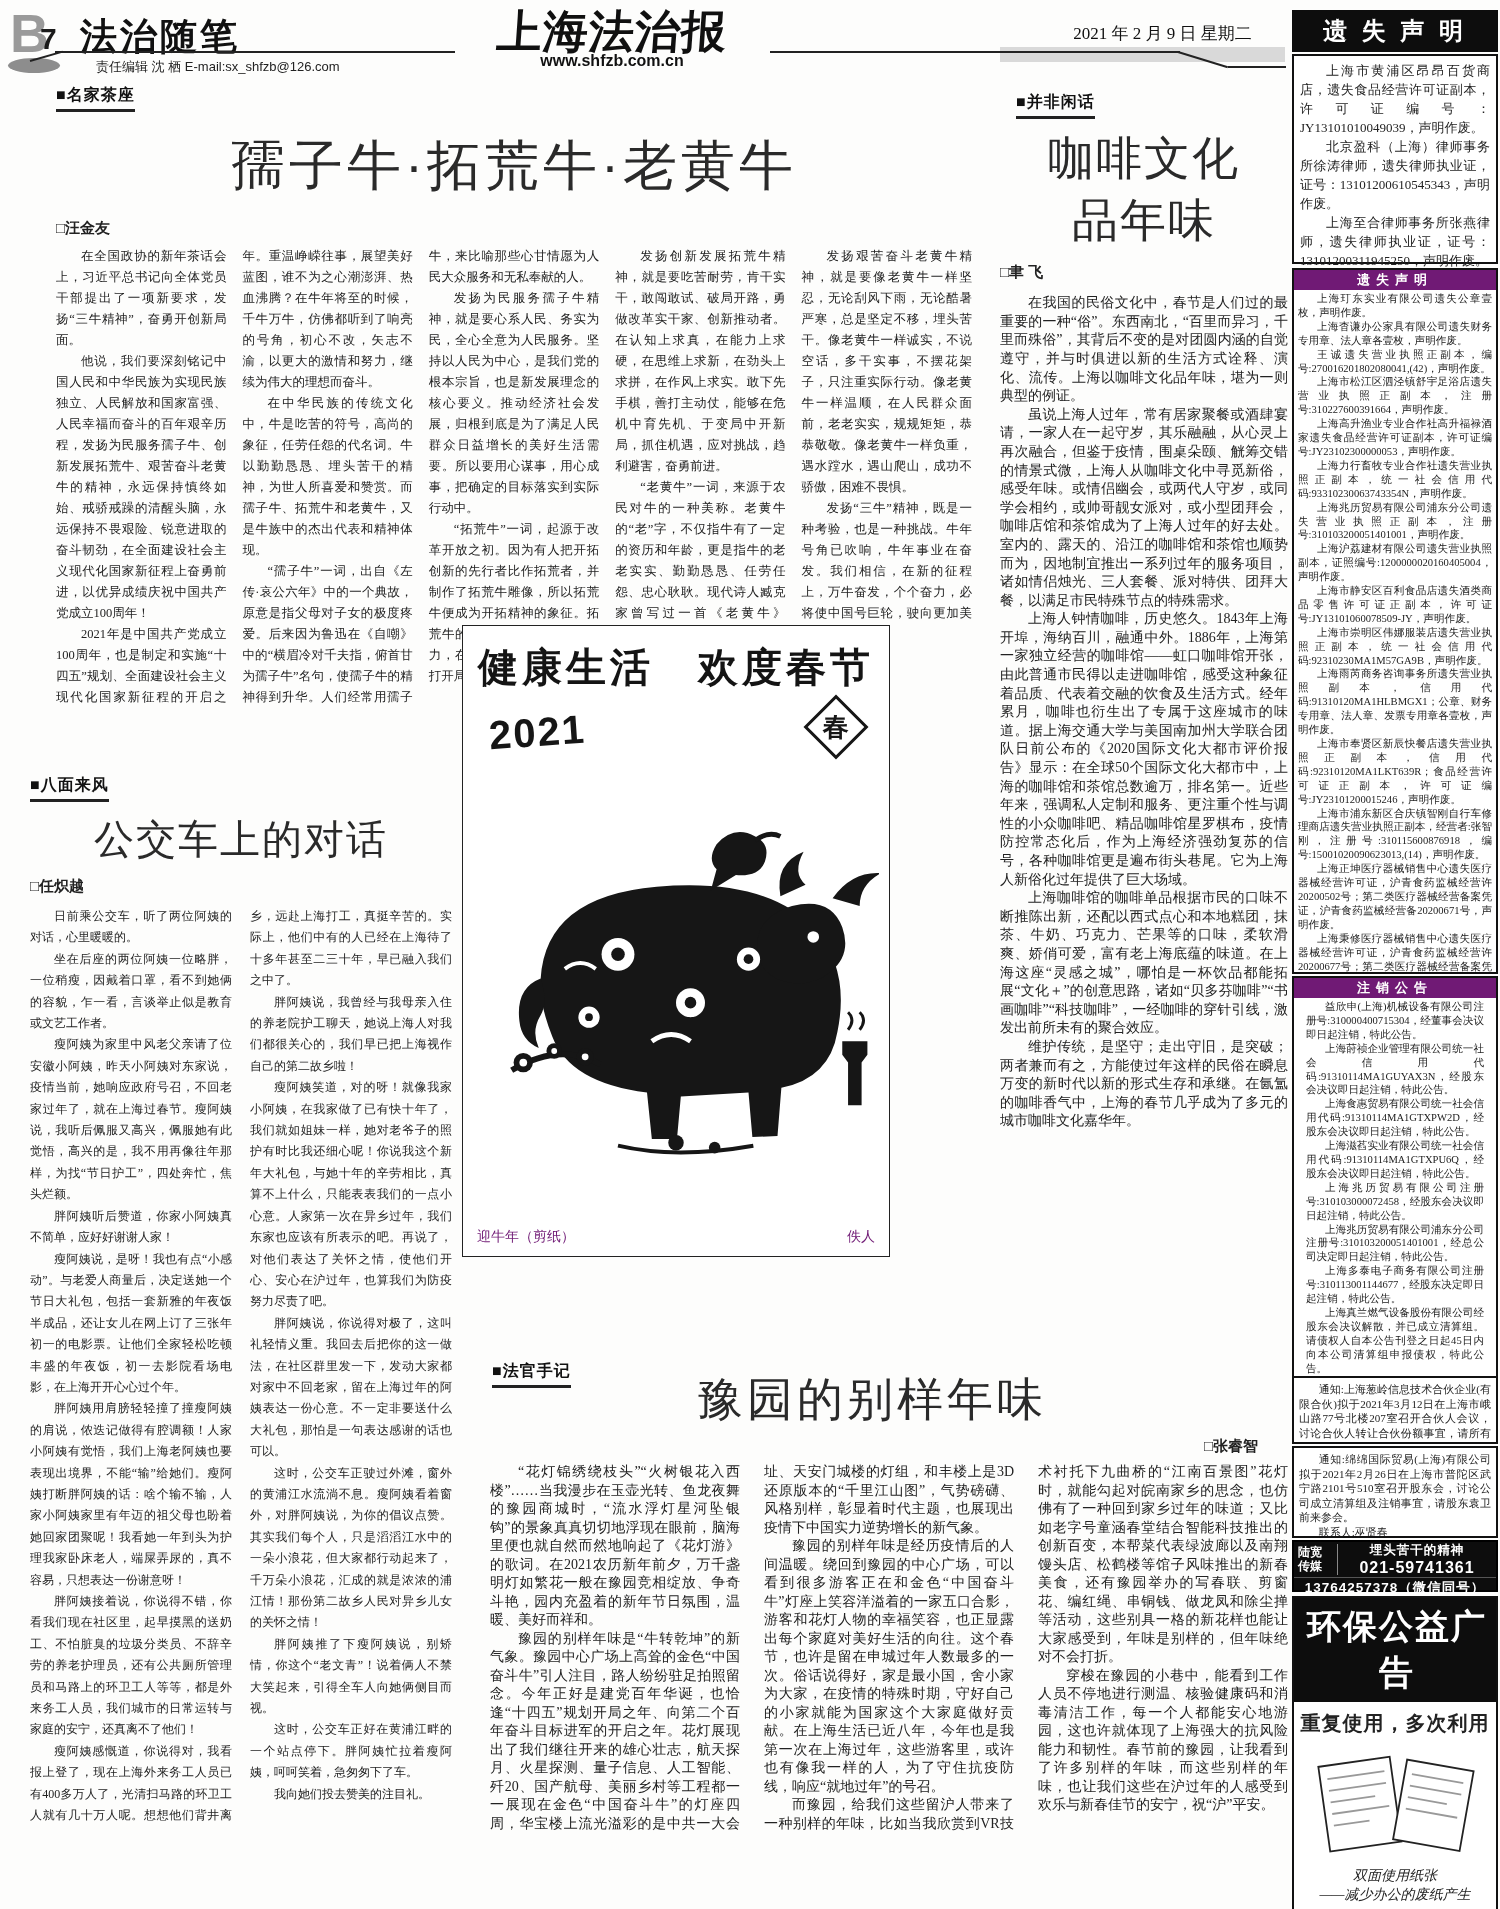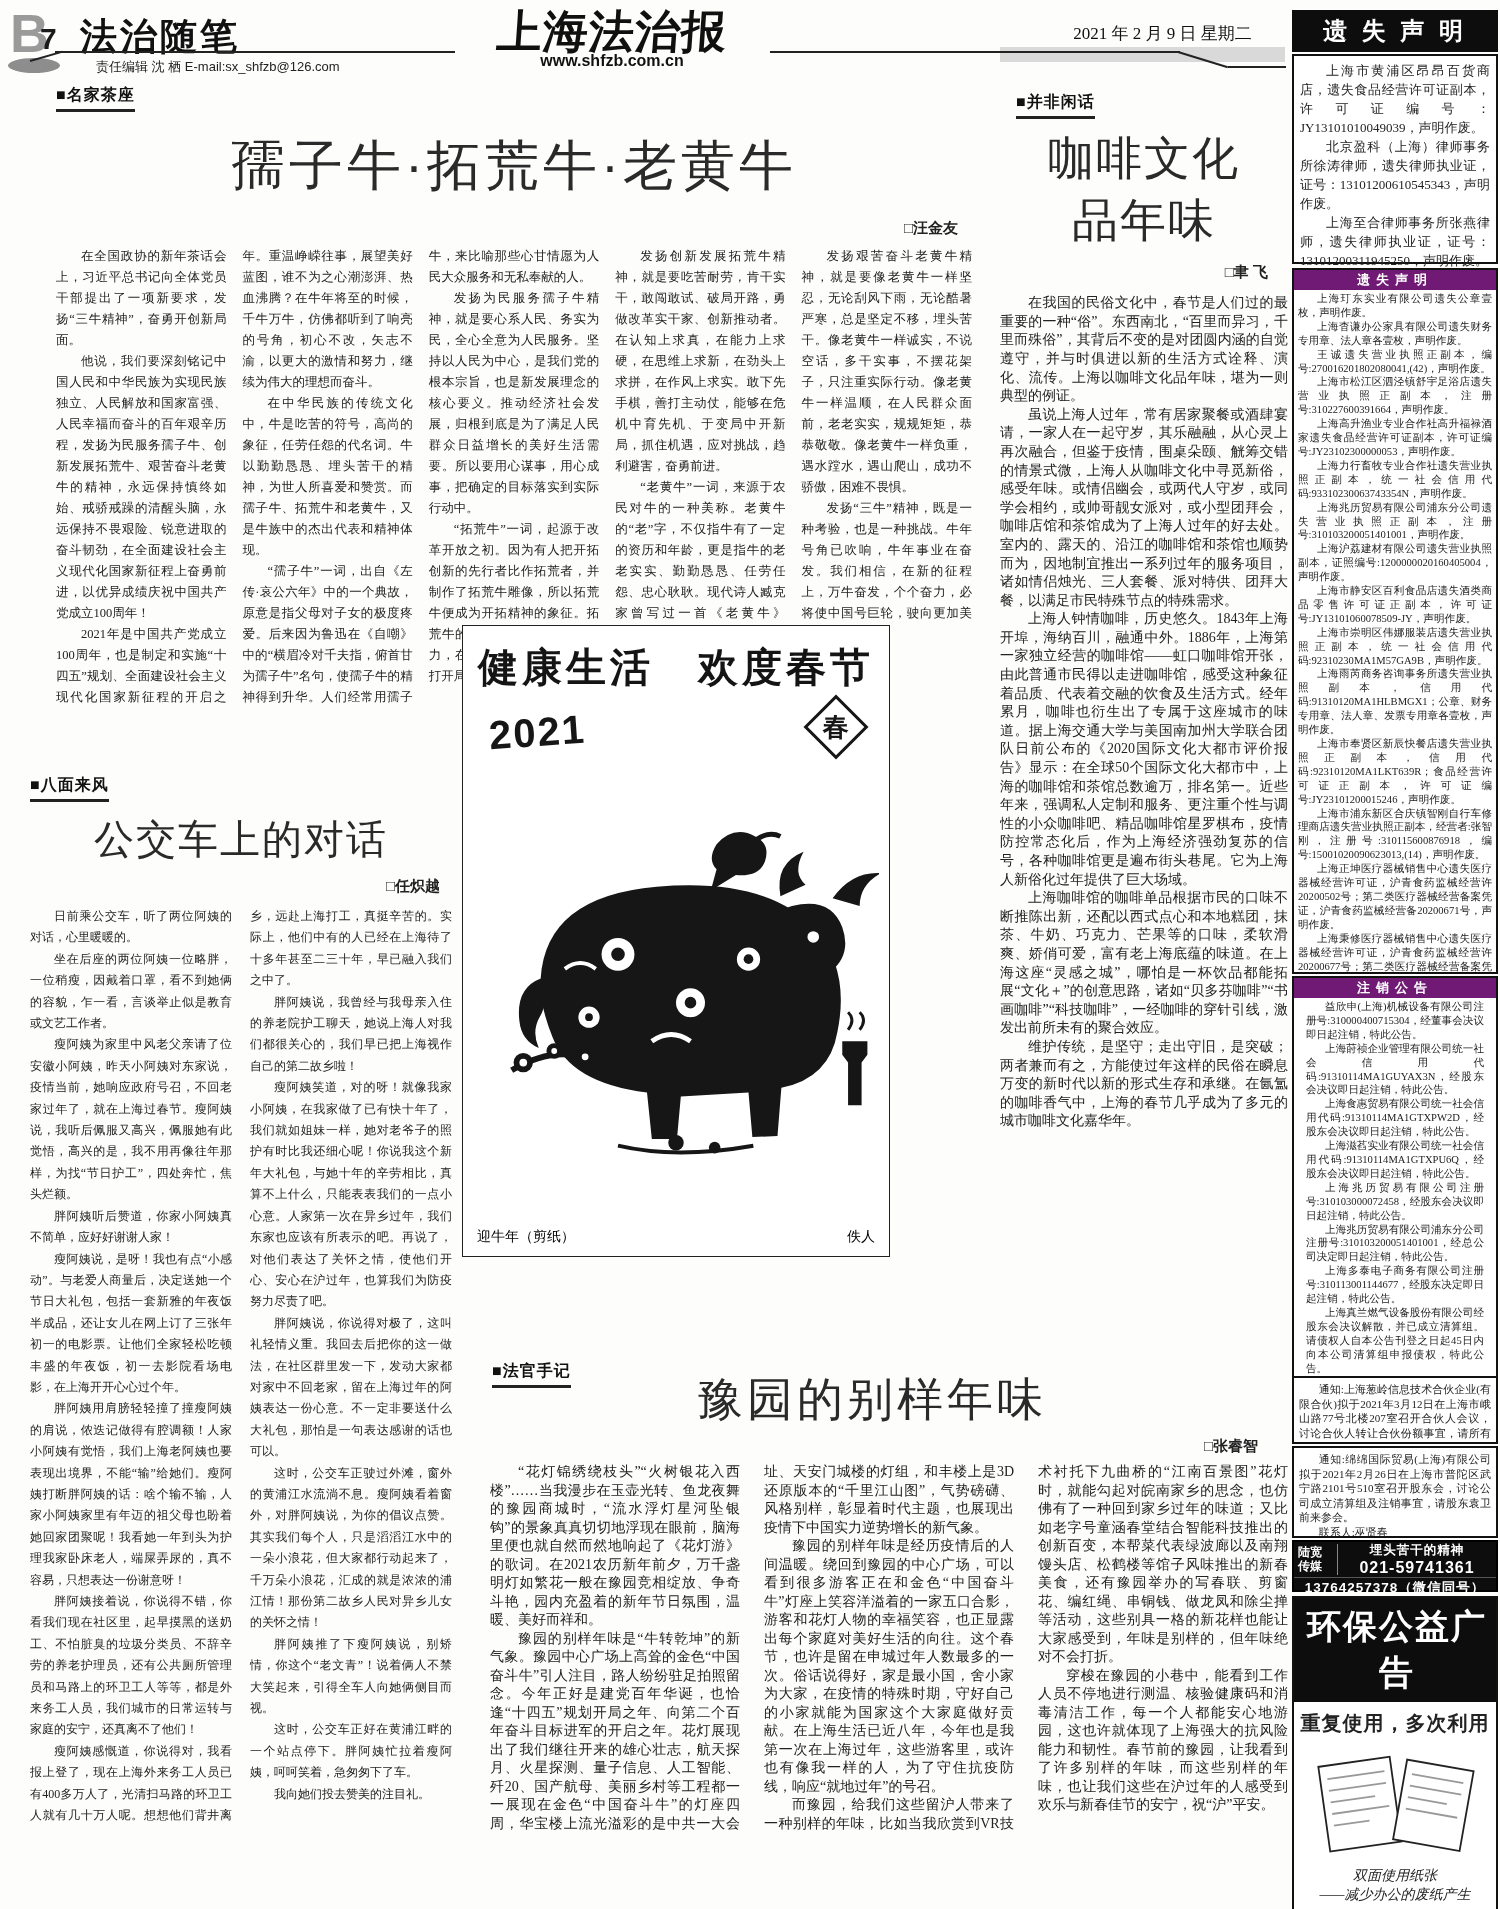--- a/index.html
+++ b/index.html
@@ -24,7 +24,7 @@
   
   .sec-label { display:inline-block; font-family:"Liberation Sans",sans-serif; font-weight:bold; font-size:16px; color:#111; border-bottom:3px solid #222; padding-bottom:3px; letter-spacing:1px; }
   .headline { font-family:"Liberation Sans",sans-serif; color:#2a2a2a; text-align:center; font-weight:400; }
-  .byline { font-family:"Liberation Sans",sans-serif; font-weight:bold; font-size:15px; color:#222; text-align:right; }
+  .byline { font-family:"Liberation Sans",sans-serif; font-weight:bold; font-size:15px; color:#222; }
   .art-body p { text-indent:2em; text-align:justify; }
   .art-body { overflow:hidden; }
 

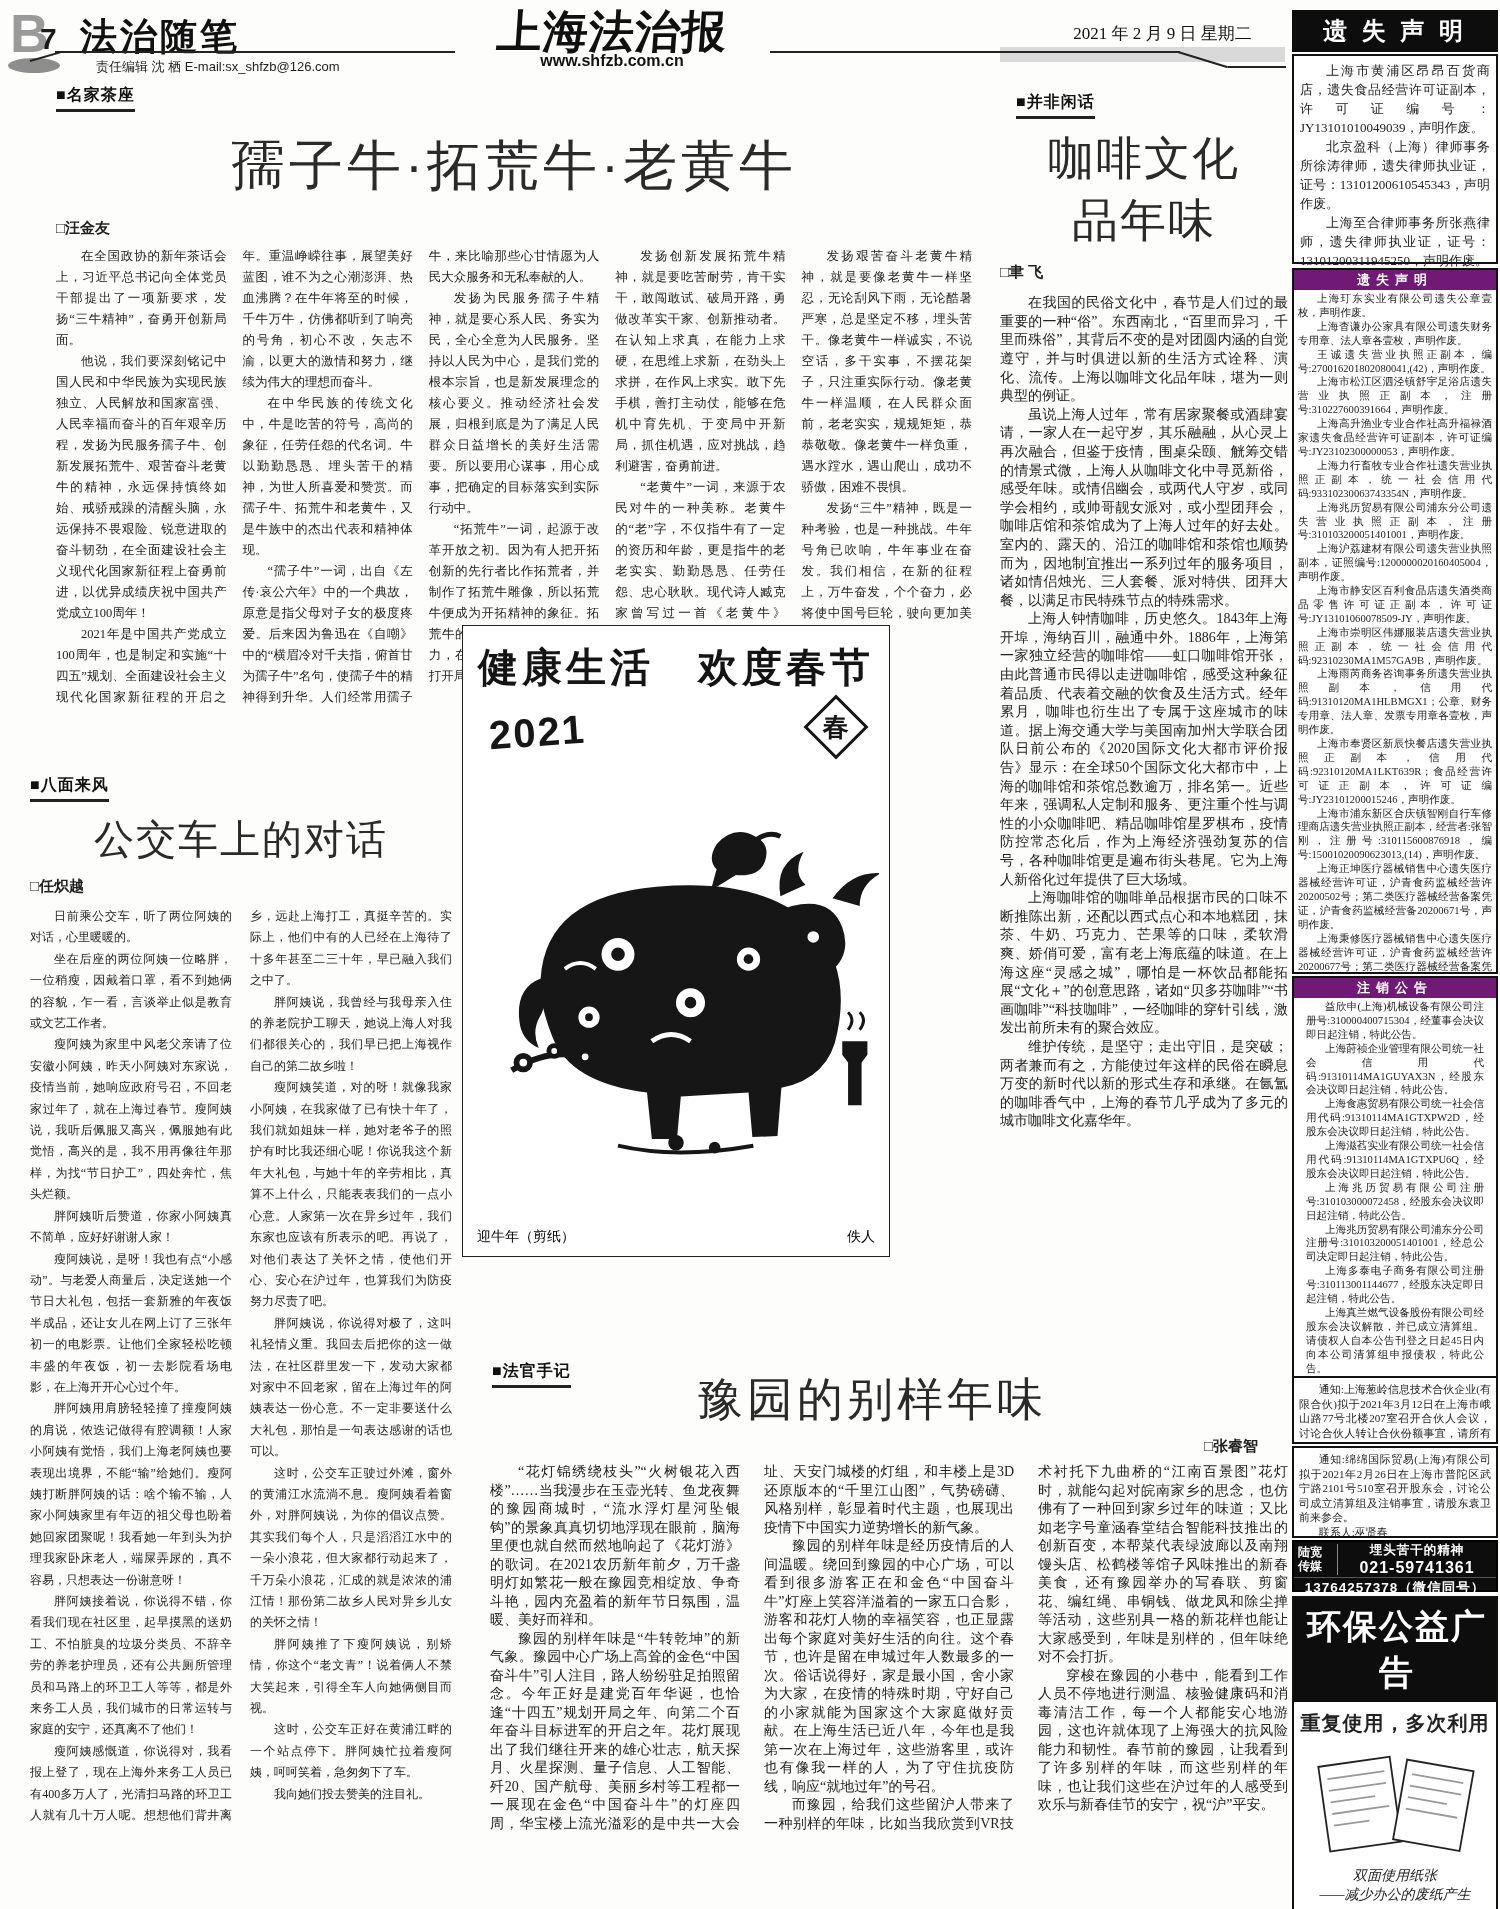--- a/index.html
+++ b/index.html
@@ -41,7 +41,7 @@
   
   .artbox { left:462px; top:625px; width:428px; height:632px; border:1px solid #222; background:#fff; }
   .art-banner { position:absolute; left:0; top:14px; width:100%; text-align:center; font-family:"Liberation Sans",sans-serif; font-weight:bold; font-size:40px; letter-spacing:4px; color:#141414; }
-  .art-caption { position:absolute; left:14px; right:14px; bottom:10px; font-size:14px; color:#000000; display:flex; justify-content:space-between; }
+  .art-caption { position:absolute; left:14px; right:14px; bottom:10px; font-size:14px; color:#701a75; display:flex; justify-content:space-between; }
   .art-year { position:absolute; left:26px; top:84px; font-family:"Liberation Sans",sans-serif; font-weight:bold; font-size:40px; color:#161616; letter-spacing:2px; transform:rotate(-4deg); }
   .spring-diamond { position:absolute; right:30px; top:78px; width:46px; height:46px; border:3px solid #161616; transform:rotate(45deg); display:flex; align-items:center; justify-content:center; }
   .spring-diamond span { transform:rotate(-45deg); font-size:26px; font-weight:bold; color:#161616; }

